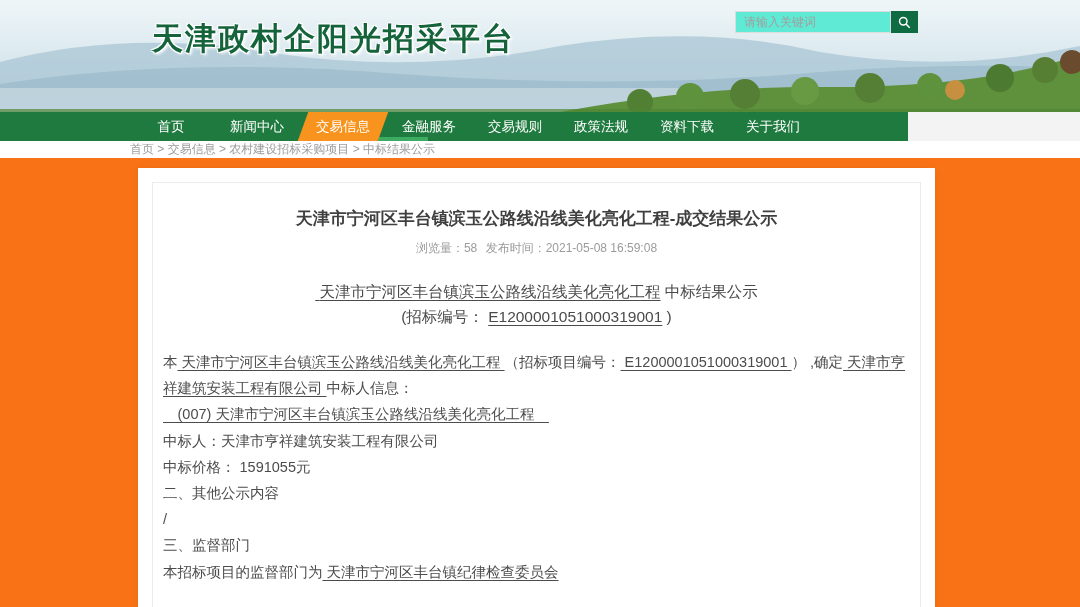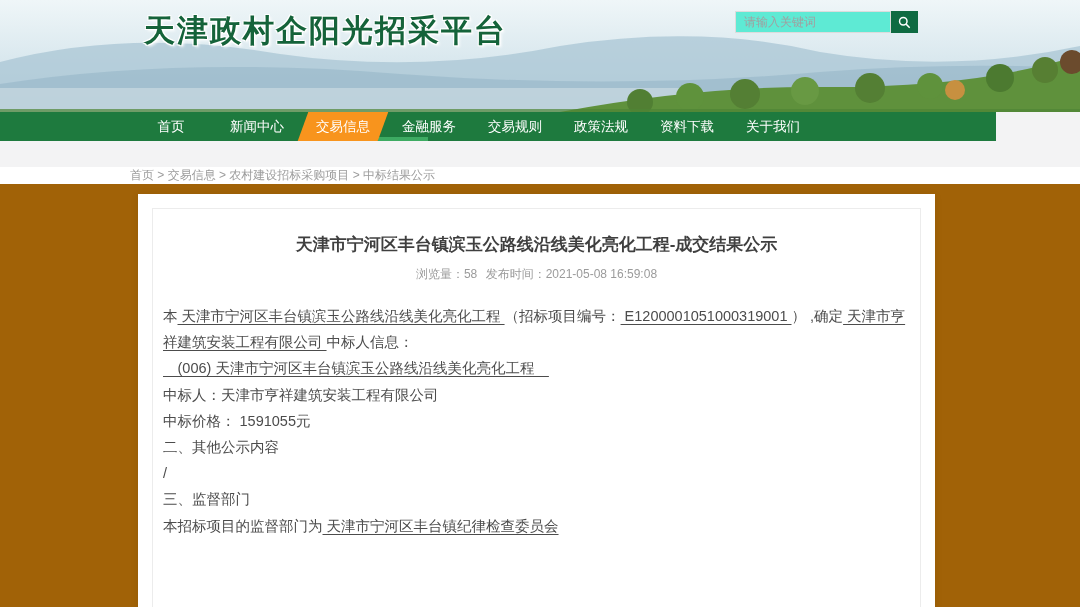--- a/index.html
+++ b/index.html
@@ -12,7 +12,7 @@
   .header{position:relative;width:1080px;height:112px;overflow:hidden;}
   .header svg.bg{position:absolute;inset:0;width:100%;height:100%;}
   .site-title{
-    position:absolute;left:140px;top:6px;margin:4px;
+    position:absolute;left:140px;top:6px;margin:12px;
     font-size:31px;font-weight:bold;color:#15633a;letter-spacing:2px;
     text-shadow:1px 1px 0 #fff,-1px -1px 0 #fff,1px -1px 0 #fff,-1px 1px 0 #fff,2px 2px 3px rgba(255,255,255,.9);
   }

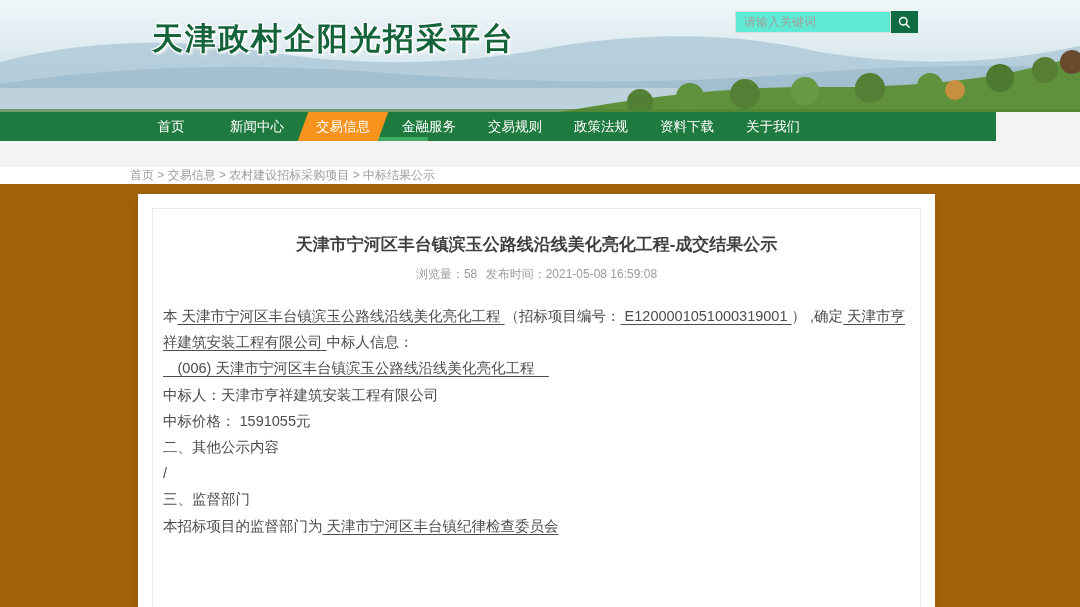--- a/index.html
+++ b/index.html
@@ -27,7 +27,7 @@
     display:flex;align-items:center;justify-content:center;padding:0;
   }
   
-  .nav{position:relative;width:996px;height:29px;background:#1e7a3e;display:flex;padding-left:128px;box-sizing:border-box;}
+  .nav{position:relative;width:908px;height:29px;background:#1e7a3e;display:flex;padding-left:128px;box-sizing:border-box;}
   .nav-item{
     position:relative;width:86px;height:29px;line-height:29px;text-align:center;
     color:#fff;font-size:13.5px;cursor:pointer;flex:0 0 auto;

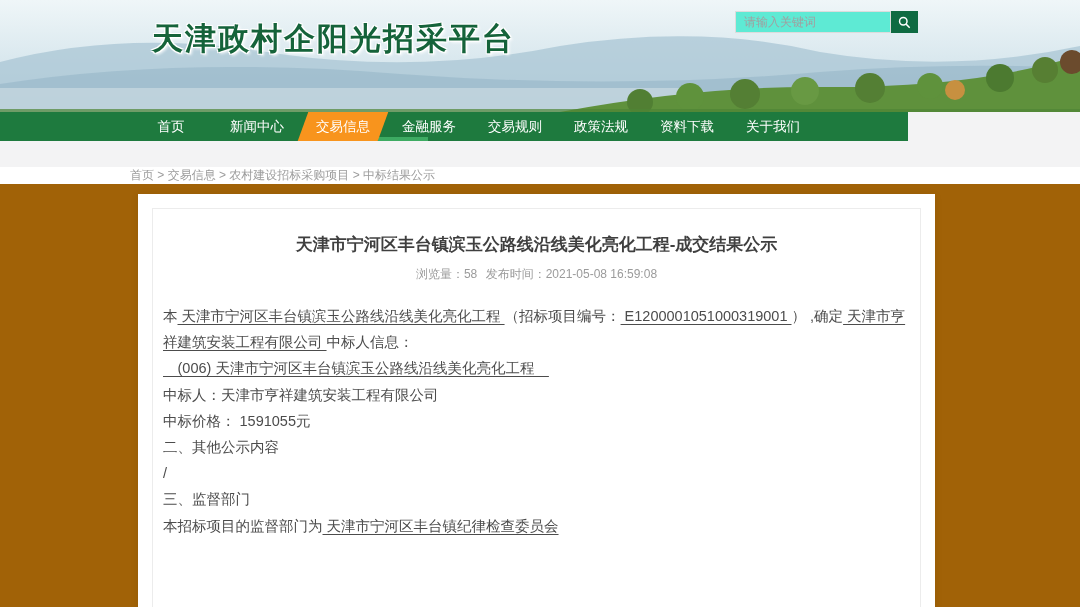--- a/index.html
+++ b/index.html
@@ -41,7 +41,7 @@
   .nav-hover-strip{position:absolute;left:378px;bottom:0;width:50px;height:4px;background:#3dab62;}
   
   .crumb-bar{width:1080px;height:17px;background:#fff;font-size:12px;color:#9c9c9c;
-    line-height:16px;padding-left:130px;box-sizing:border-box;margin-top:26px;}
+    line-height:16px;padding-left:130px;box-sizing:border-box;}
   
   .main{position:relative;width:1080px;height:449px;background:#a16207;}
   .card{

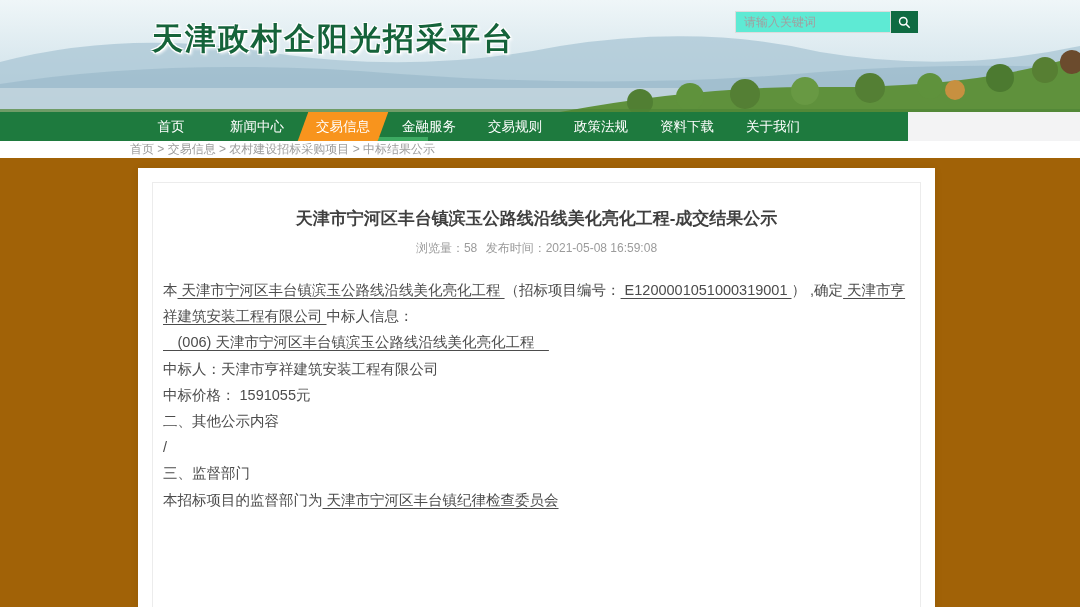--- a/index.html
+++ b/index.html
@@ -43,7 +43,7 @@
   .crumb-bar{width:1080px;height:17px;background:#fff;font-size:12px;color:#9c9c9c;
     line-height:16px;padding-left:130px;box-sizing:border-box;}
   
-  .main{position:relative;width:1080px;height:449px;background:#a16207;}
+  .main{position:relative;width:1080px;height:449px;background:#f97316;}
   .card{
     position:absolute;left:138px;top:10px;width:797px;height:470px;
     background:#fff;box-shadow:0 1px 8px rgba(0,0,0,.08);padding:14px;box-sizing:border-box;

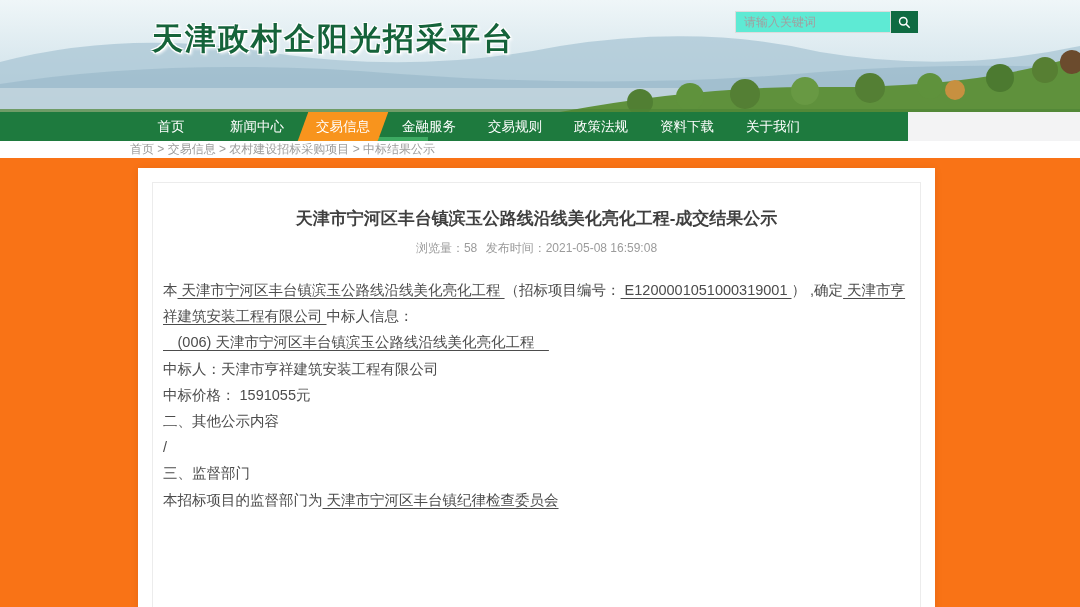--- a/index.html
+++ b/index.html
@@ -157,6 +157,12 @@
         <span><span>发布时间：</span><span>2021-05-08 16:59:08</span></span>
       </div>
 
+      <div class="heading-lines">
+
+          <div><span class="seg u"> 天津市宁河区丰台镇滨玉公路线沿线美化亮化工程</span><span class="seg"> 中标结果公示</span></div>
+
+          <div><span class="seg">(招标编号： </span><span class="seg u">E1200001051000319001</span><span class="seg"> )</span></div>
+        </div>
 
       <div class="body-lines">
 

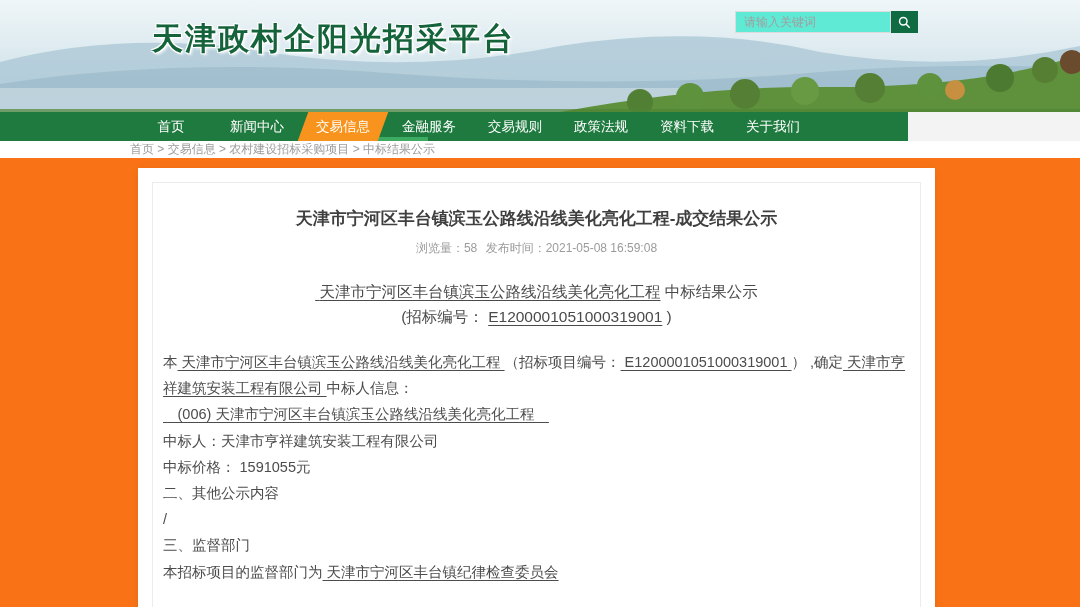--- a/index.html
+++ b/index.html
@@ -169,7 +169,7 @@
           <div><span class="seg">本</span><span class="seg u"> 天津市宁河区丰台镇滨玉公路线沿线美化亮化工程 </span><span class="seg">（招标项目编号：</span><span class="seg u"> E1200001051000319001 </span><span class="seg">） ,确定</span><span class="seg u"> 天津市亨祥建筑安装工程有限公司 </span><span class="seg">中标人信息：</span></div>
 
 
-          <div><span class="seg u">　(006) 天津市宁河区丰台镇滨玉公路线沿线美化亮化工程　</span></div>
+          <div><span class="seg u">　(007) 天津市宁河区丰台镇滨玉公路线沿线美化亮化工程　</span></div>
 
           <div><span class="seg">中标人：天津市亨祥建筑安装工程有限公司</span></div>
 

